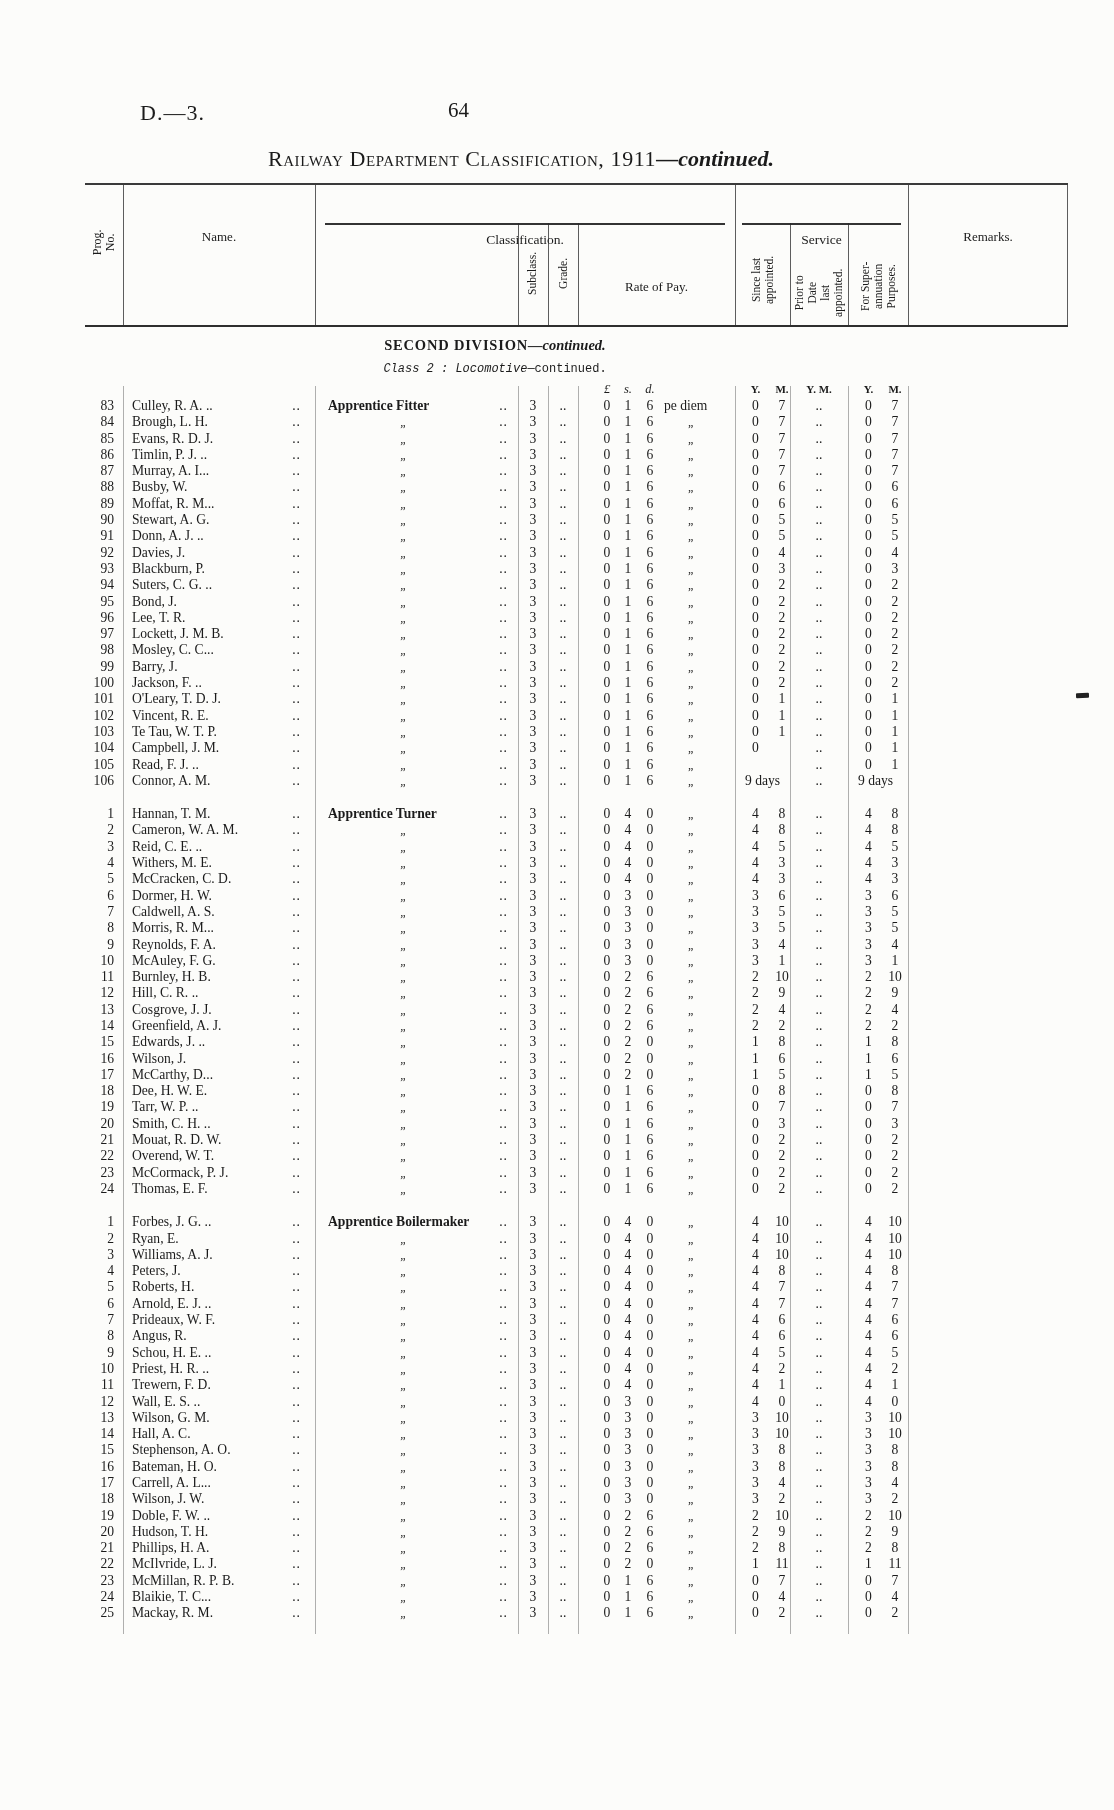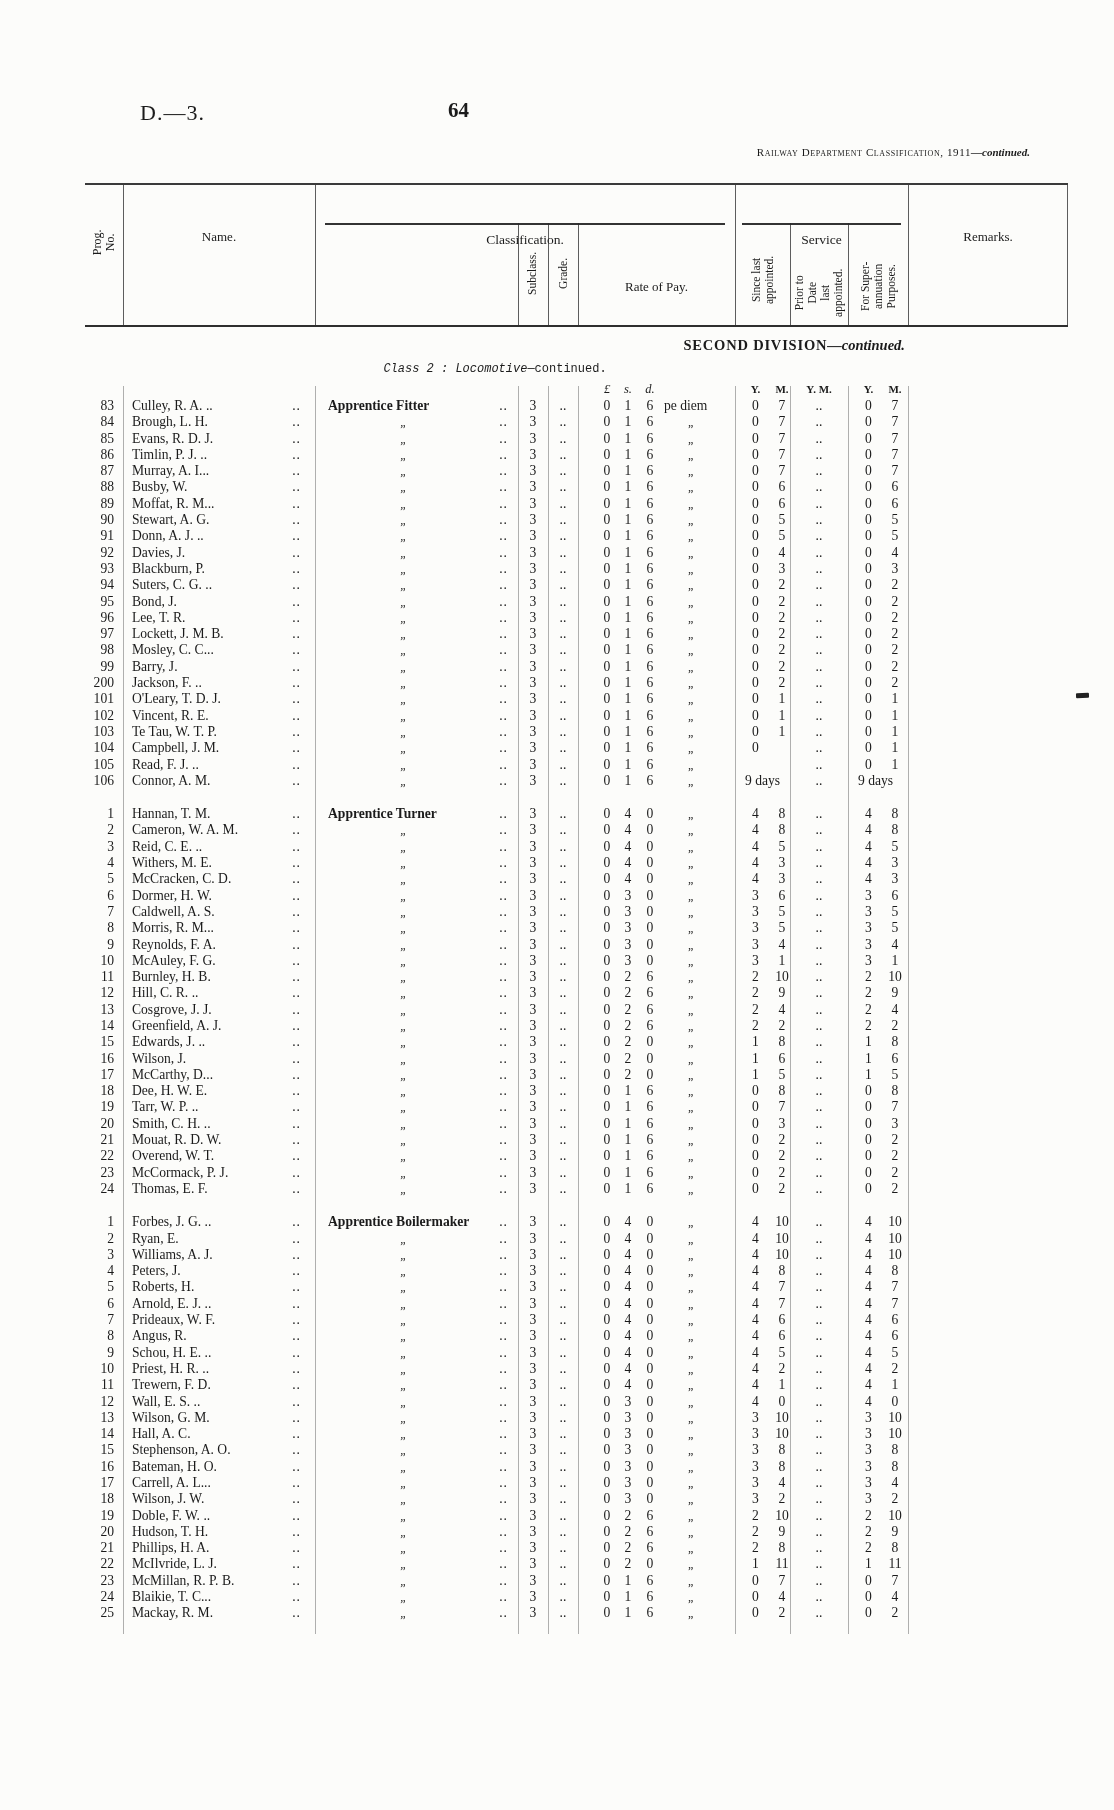--- a/index.html
+++ b/index.html
@@ -7,7 +7,7 @@
   .page{position:relative;width:1114px;height:1810px;background:#fcfcfa;color:#1b1b1b;
         font-family:"Liberation Serif","DejaVu Serif",serif;overflow:hidden;}
   .doc-ref{position:absolute;left:140px;top:100px;font-size:22px;letter-spacing:1px;}
-  .page-num{position:absolute;left:448px;top:98px;font-size:21px;font-weight:bold;}
+  .page-num{position:absolute;left:448px;top:98px;font-size:21px;font-weight:normal;}
   .title{position:absolute;left:0;top:146px;width:1030px;text-align:right;font-size:11px;
          font-variant:small-caps;letter-spacing:0.6px;}
   .title .cont{font-style:italic;font-weight:600;font-variant:normal;letter-spacing:0;}

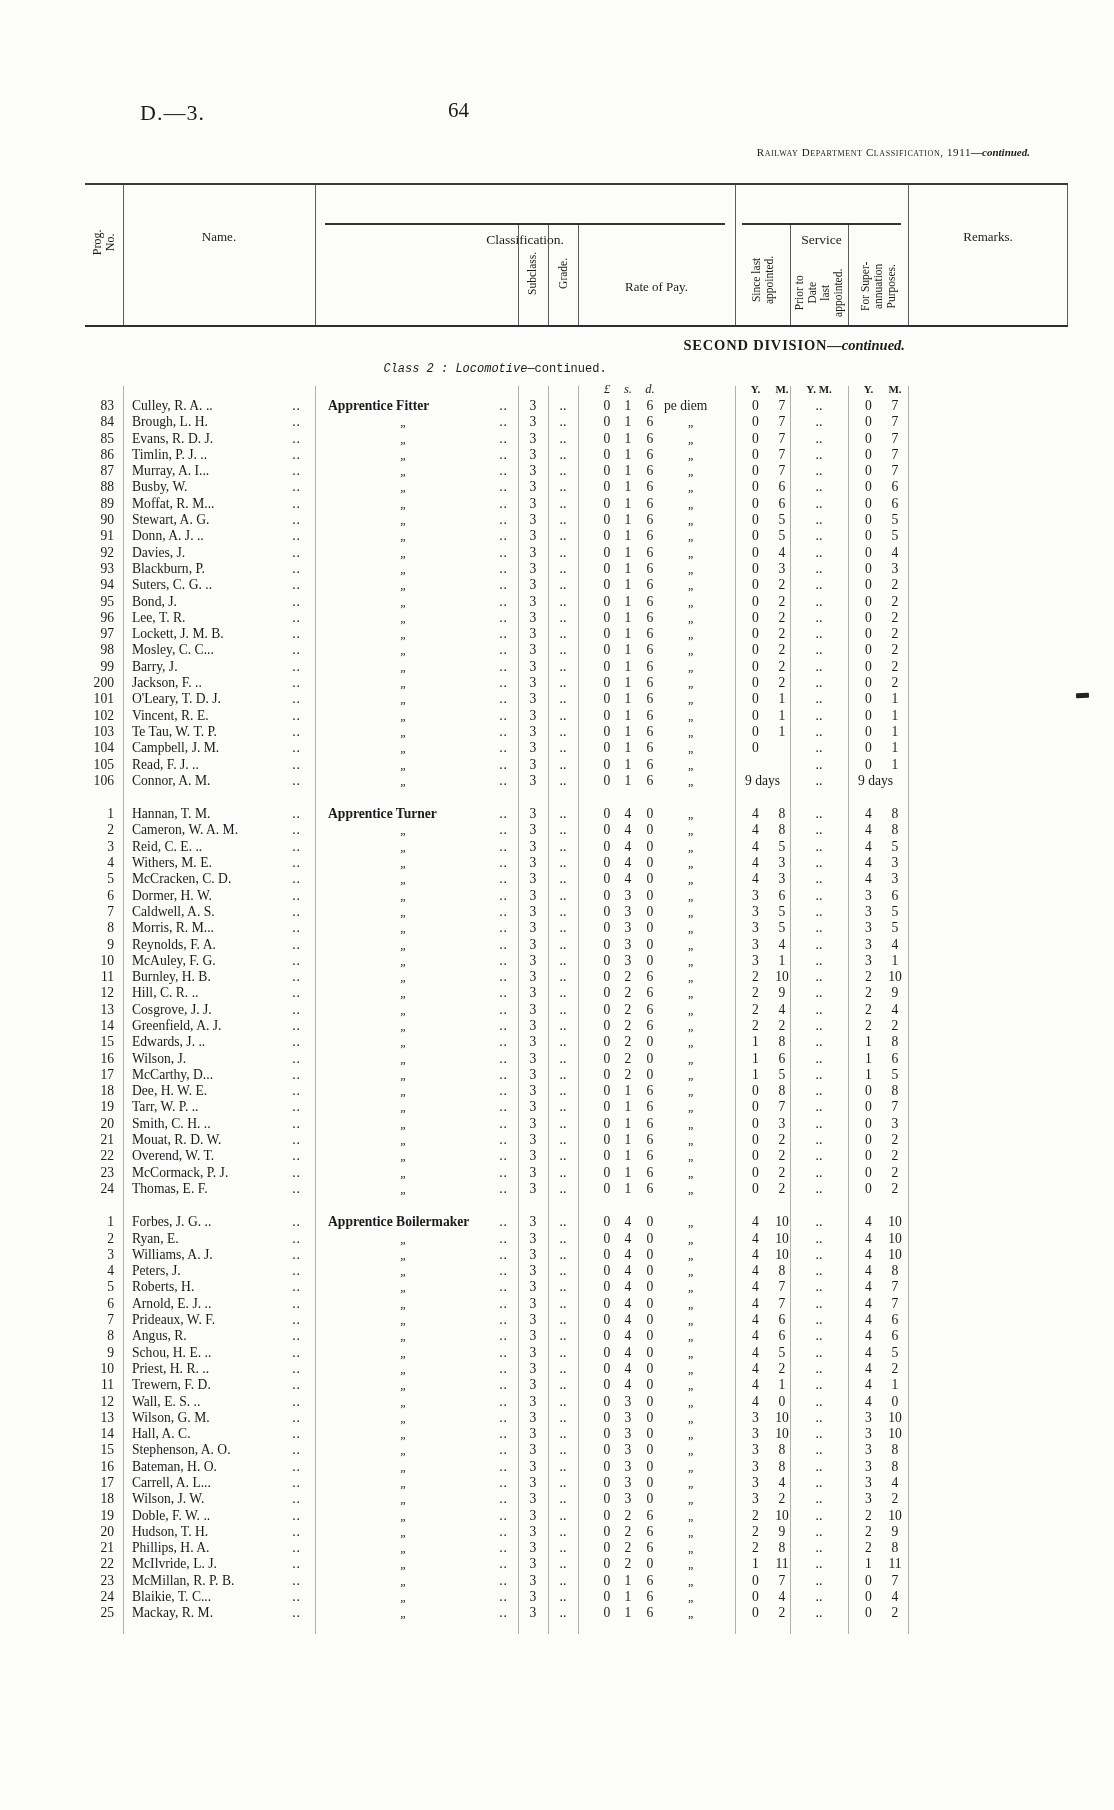--- a/index.html
+++ b/index.html
@@ -8,8 +8,8 @@
         font-family:"Liberation Serif","DejaVu Serif",serif;overflow:hidden;}
   .doc-ref{position:absolute;left:140px;top:100px;font-size:22px;letter-spacing:1px;}
   .page-num{position:absolute;left:448px;top:98px;font-size:21px;font-weight:normal;}
-  .title{position:absolute;left:0;top:146px;width:1030px;text-align:right;font-size:11px;
-         font-variant:small-caps;letter-spacing:0.6px;}
+  .title{position:absolute;left:0;top:146px;width:1030px;text-align:center;font-size:22px;
+         font-variant:small-caps;letter-spacing:0.6px;padding-left:6px;}
   .title .cont{font-style:italic;font-weight:600;font-variant:normal;letter-spacing:0;}
   
   .table{position:absolute;left:85px;top:183px;width:983px;}

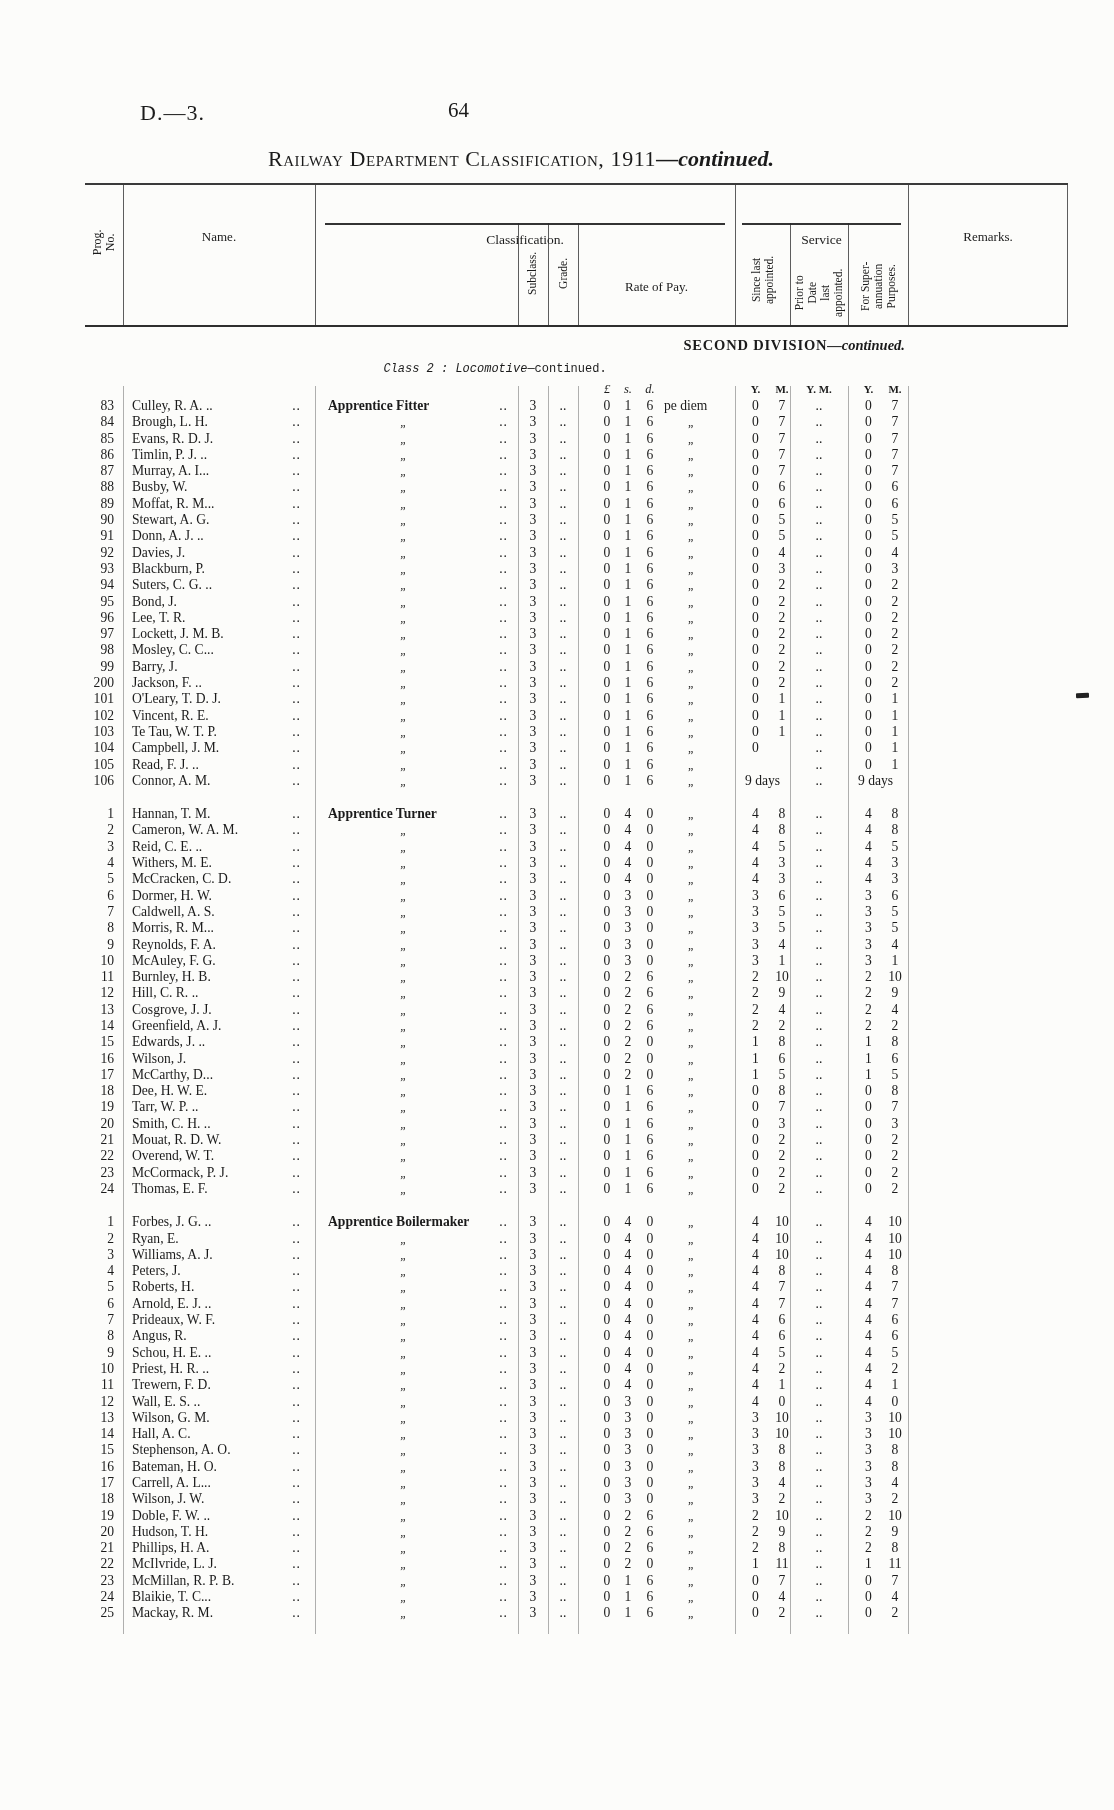--- a/index.html
+++ b/index.html
@@ -22,7 +22,7 @@
   .drule{position:absolute;width:1px;background:rgba(60,60,60,0.4);}
   
   .tbody{position:relative;height:1300px;}
-  .sec-title{margin-top:7px;width:820px;text-align:right;font-size:14.5px;font-weight:bold;
+  .sec-title{margin-top:7px;width:820px;text-align:center;font-size:14.5px;font-weight:bold;
              letter-spacing:0.8px;line-height:23px;}
   .sec-title .cont{font-style:italic;letter-spacing:0;}
   .sec-sub{width:820px;text-align:center;font-size:12px;line-height:24px;font-family:Liberation Mono, monospace;}

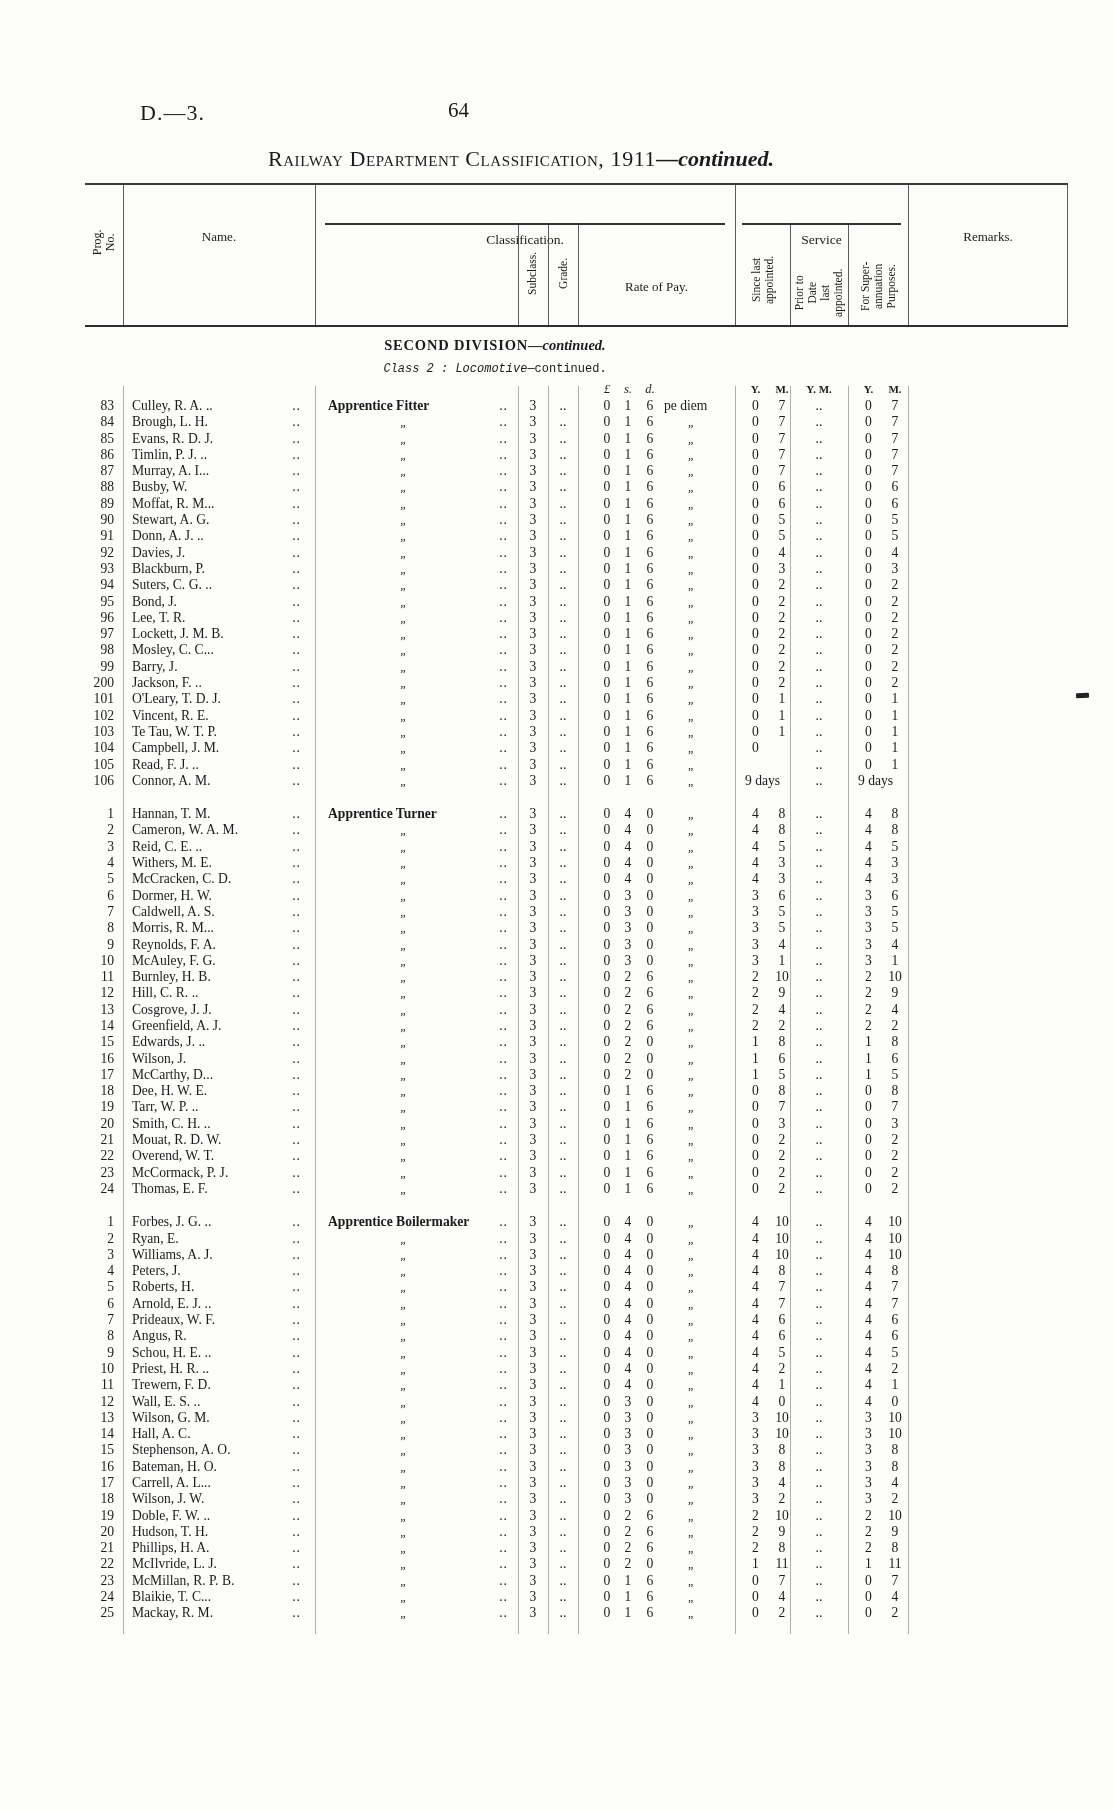--- a/index.html
+++ b/index.html
@@ -586,7 +586,7 @@
               <div class="rem"></div>
             </div>
             <div class="row">
-              <div class="prog">200</div>
+              <div class="prog">100</div>
               <div class="name"><span>Jackson, F. ..</span><span class="enddots">..</span></div>
               <div class="desig">
                 <span class="ditto">„</span>

